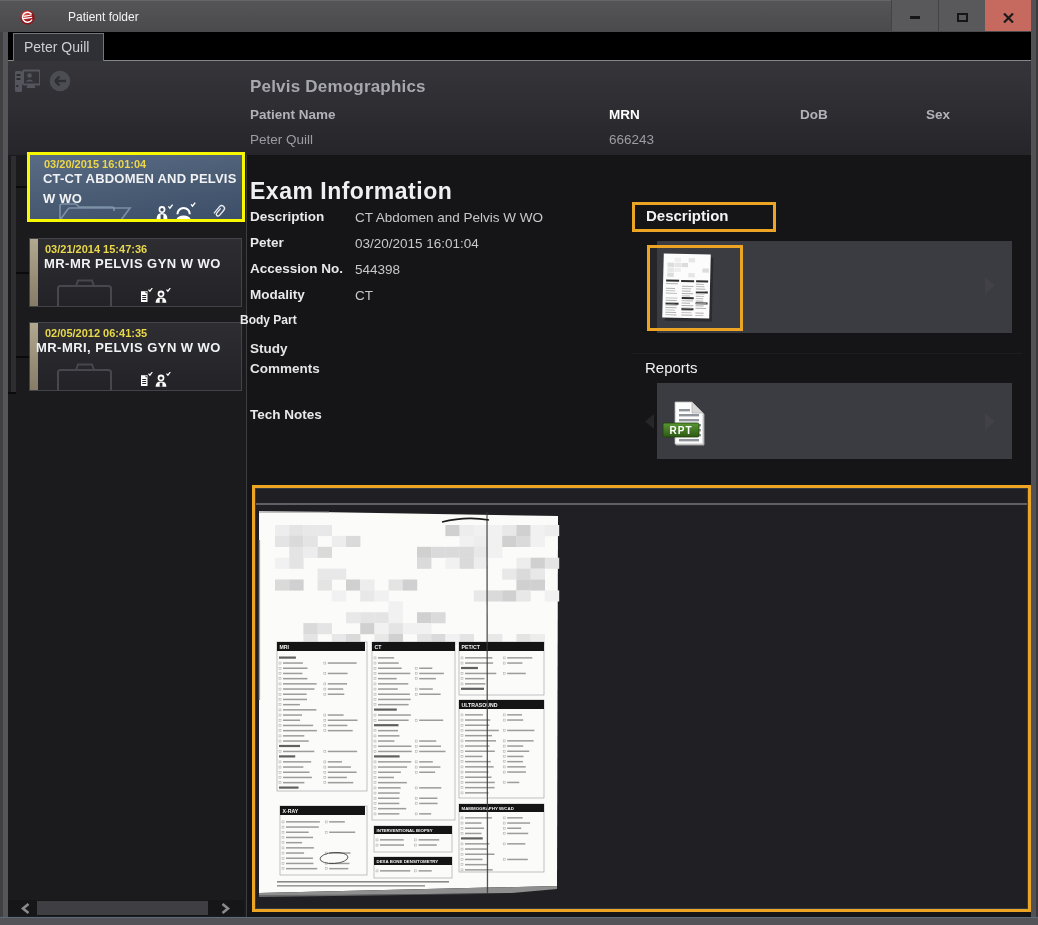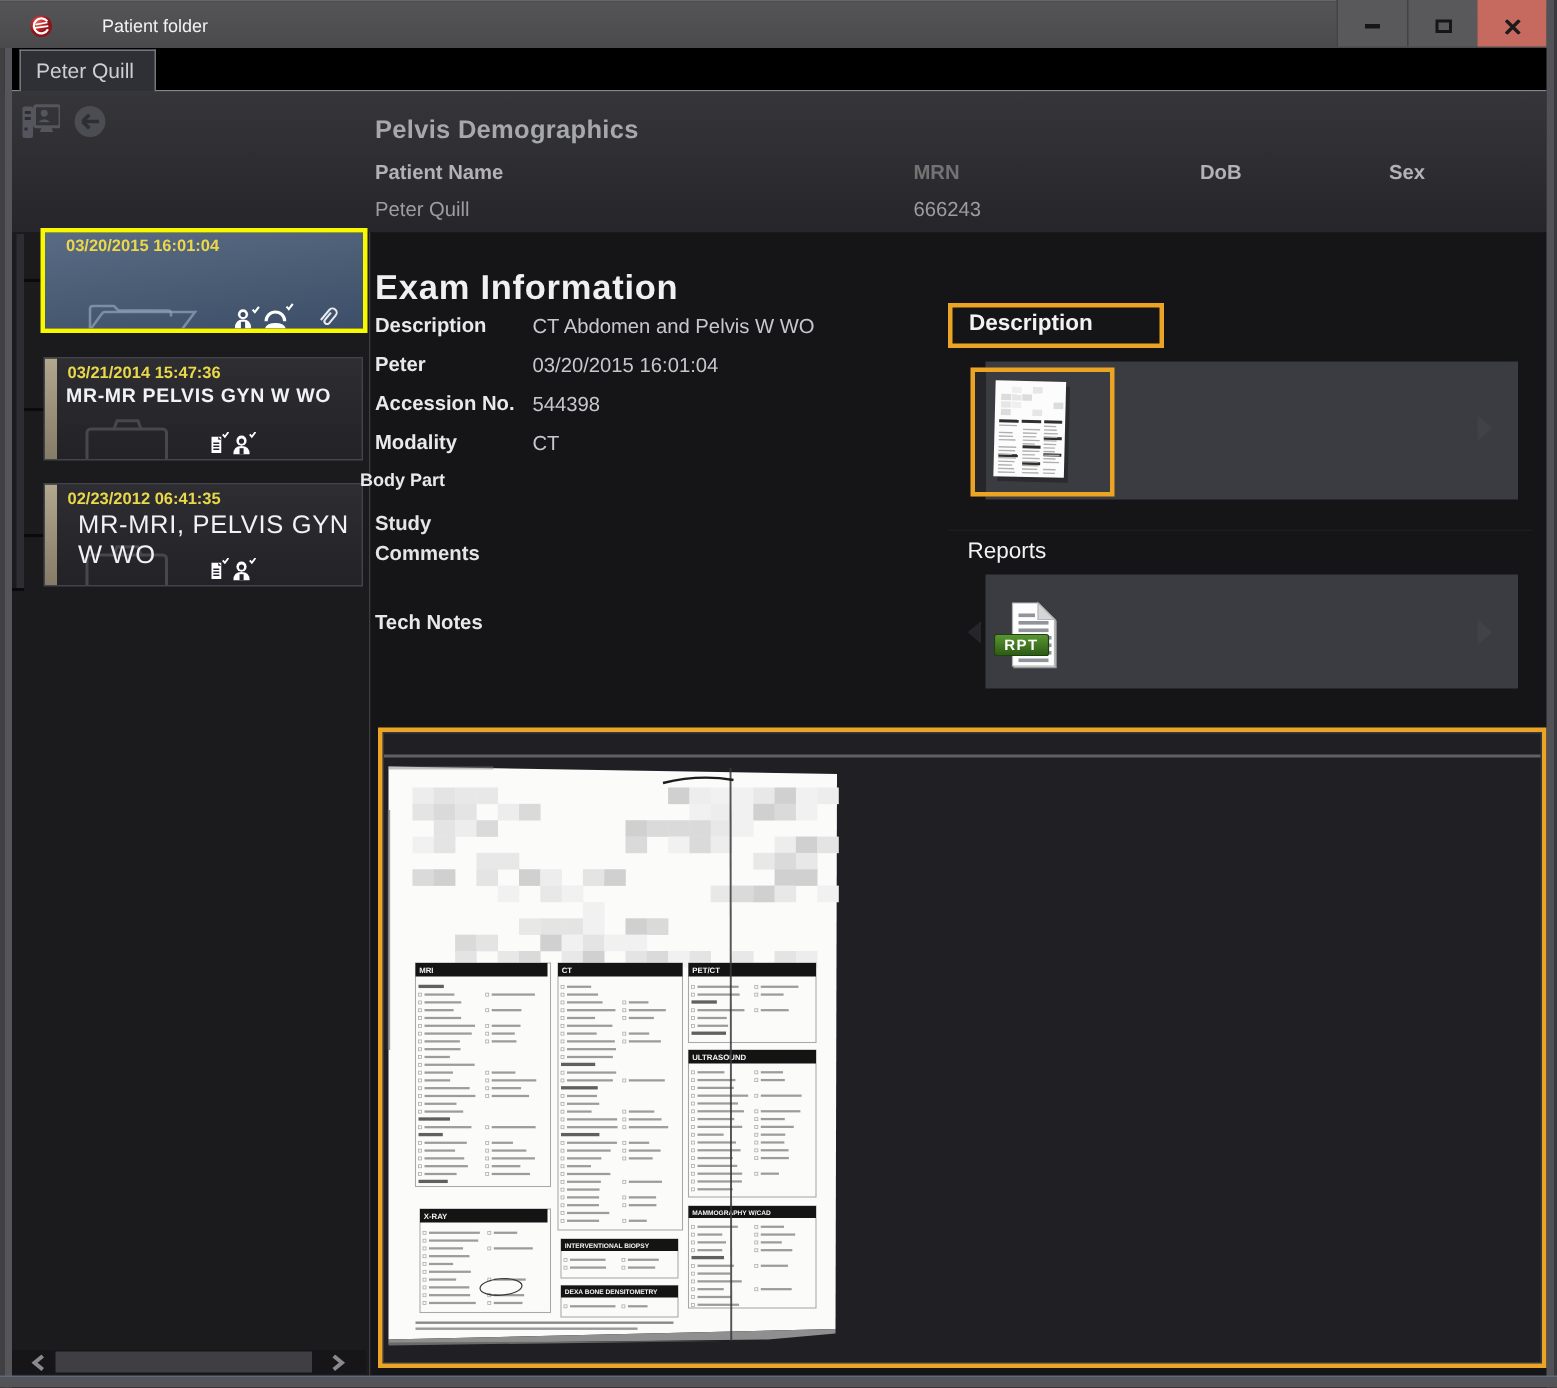--- a/index.html
+++ b/index.html
@@ -54,7 +54,7 @@
 </svg>
 <div class="abs" style="left:250px;top:77px;font-size:17px;font-weight:bold;color:#a7a7ae;letter-spacing:0.2px;">Pelvis Demographics</div>
 <div class="abs" style="left:250px;top:107px;font-size:13.5px;font-weight:bold;color:#b2b2b8;">Patient Name</div>
-<div class="abs" style="left:609px;top:107px;font-size:13.5px;font-weight:bold;color:#737373;">MRN</div>
+<div class="abs" style="left:609px;top:107px;font-size:13.5px;font-weight:bold;color:#ffffff;">MRN</div>
 <div class="abs" style="left:800px;top:107px;font-size:13.5px;font-weight:bold;color:#b2b2b8;">DoB</div>
 <div class="abs" style="left:926px;top:107px;font-size:13.5px;font-weight:bold;color:#b2b2b8;">Sex</div>
 <div class="abs" style="left:250px;top:132px;font-size:13.5px;color:#9c9ca2;">Peter Quill</div>

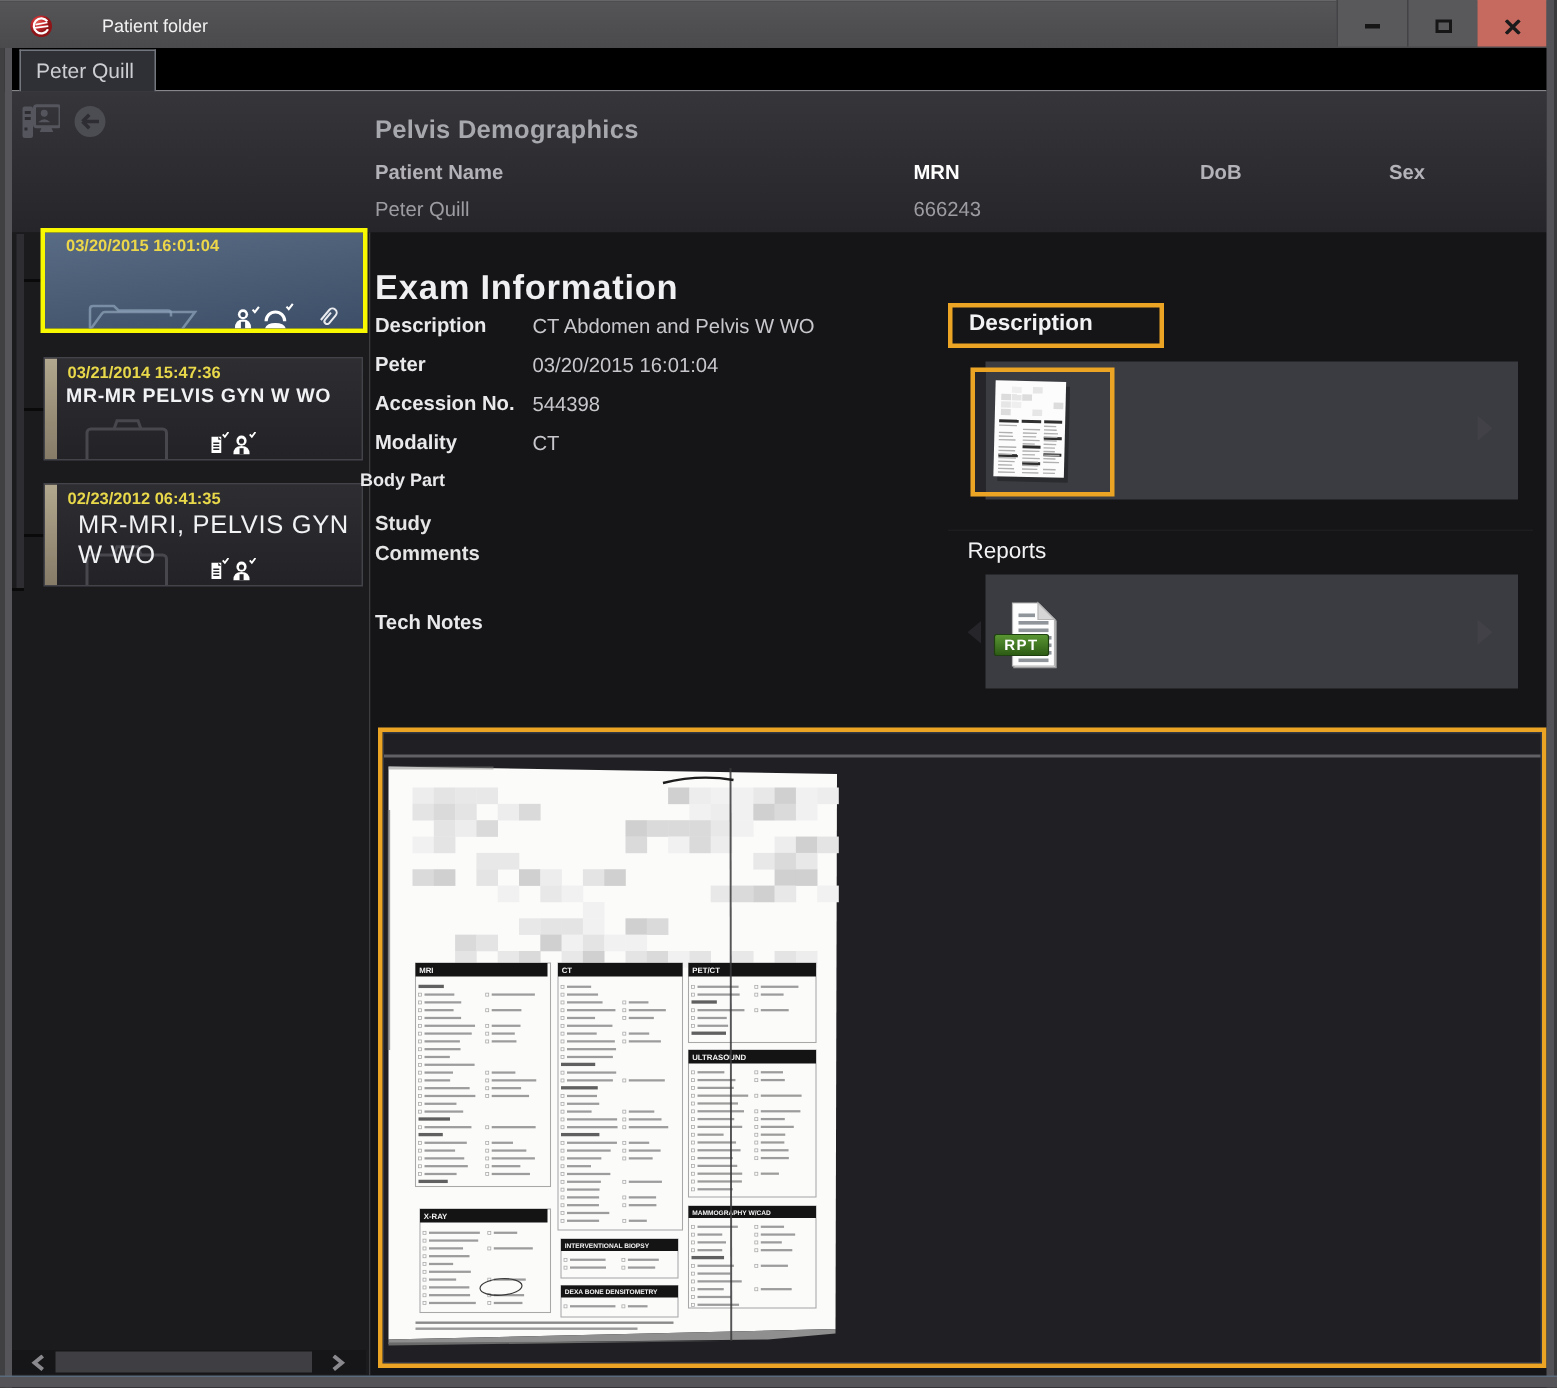--- a/index.html
+++ b/index.html
@@ -75,6 +75,7 @@
     <path d="M6,21 L14,10 Q14.7,9 16,9 L76,9 L67,21" fill="none" stroke="#8ba0b6" stroke-width="1.7" opacity="0.75"></path>
   </svg>
   <div class="abs" style="left:14px;top:3px;font-size:11px;font-weight:bold;color:#ecd649;">03/20/2015 16:01:04</div>
+  <div class="abs" style="left:13px;top:14px;width:196px;font-size:13px;font-weight:bold;color:#f1f2f4;line-height:19.5px;letter-spacing:0.2px;">CT-CT ABDOMEN AND PELVIS W WO</div>
   <svg class="abs" style="left:125px;top:48px" width="20" height="17" viewBox="0 0 20 17">
     <circle cx="7" cy="6.5" r="3.4" fill="#fff"></circle>
     <path d="M1.6,16 Q1.6,10 7,10 Q12.4,10 12.4,16 Z" fill="#fff"></path>

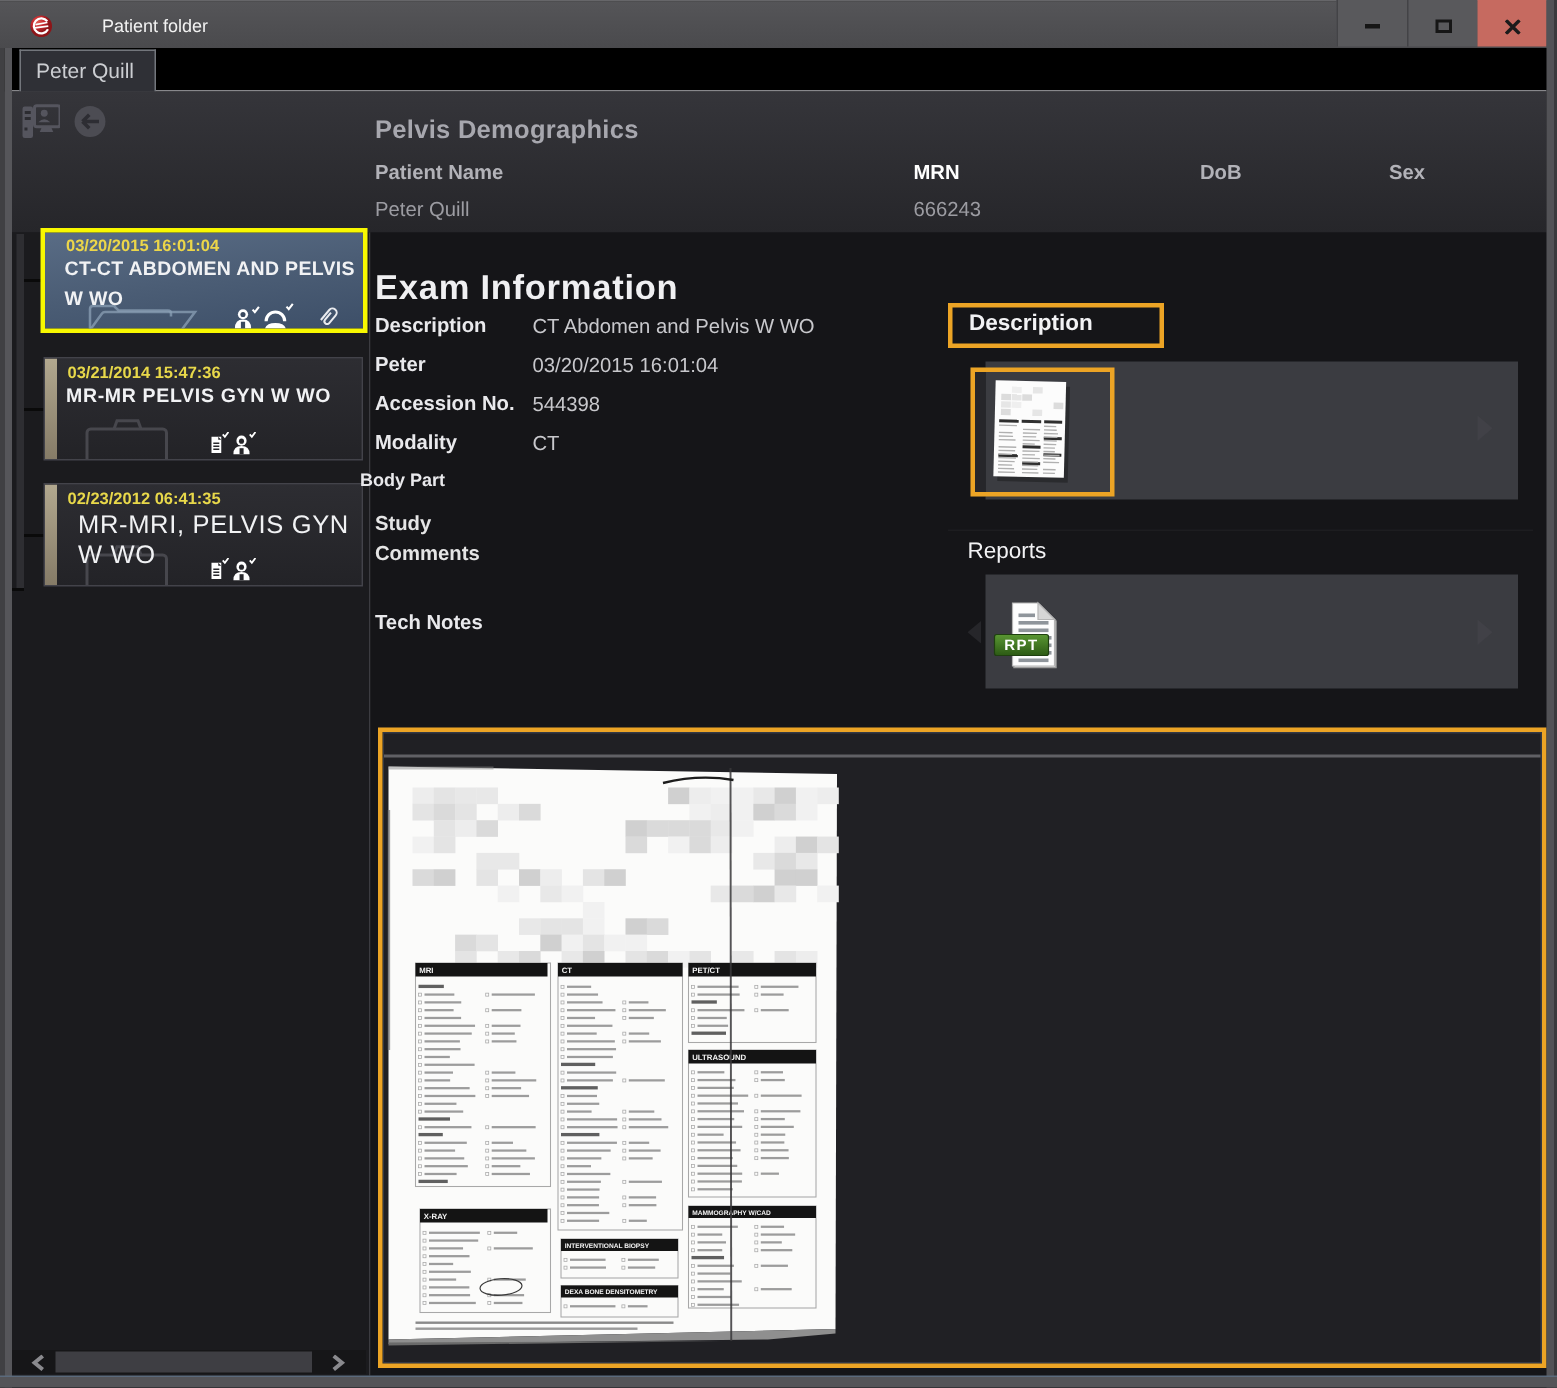--- a/index.html
+++ b/index.html
@@ -124,7 +124,7 @@
     <rect x="2" y="9" width="53" height="34" rx="2.5" fill="none" stroke="#47474d" stroke-width="2"></rect>
     <path d="M20,9 L22,3.5 L36,3.5 L38,9" fill="none" stroke="#47474d" stroke-width="2"></path>
   </svg>
-  <div class="abs" style="left:15px;top:4px;font-size:11px;font-weight:bold;color:#e8d84a;">02/23/2012 06:41:35</div>
+  <div class="abs" style="left:15px;top:4px;font-size:11px;font-weight:bold;color:#e8d84a;">02/05/2012 06:41:35</div>
   <div class="abs" style="left:22px;top:17px;font-size:17px;font-weight:normal;color:#f1f2f4;letter-spacing:0.45px;">MR-MRI, PELVIS GYN W WO</div>
   <svg class="abs" style="left:109px;top:49px" width="36" height="16" viewBox="0 0 36 16">
     <path d="M2,3.2 L8.5,3.2 L8.5,14 L2,14 Z" fill="#fff"></path>

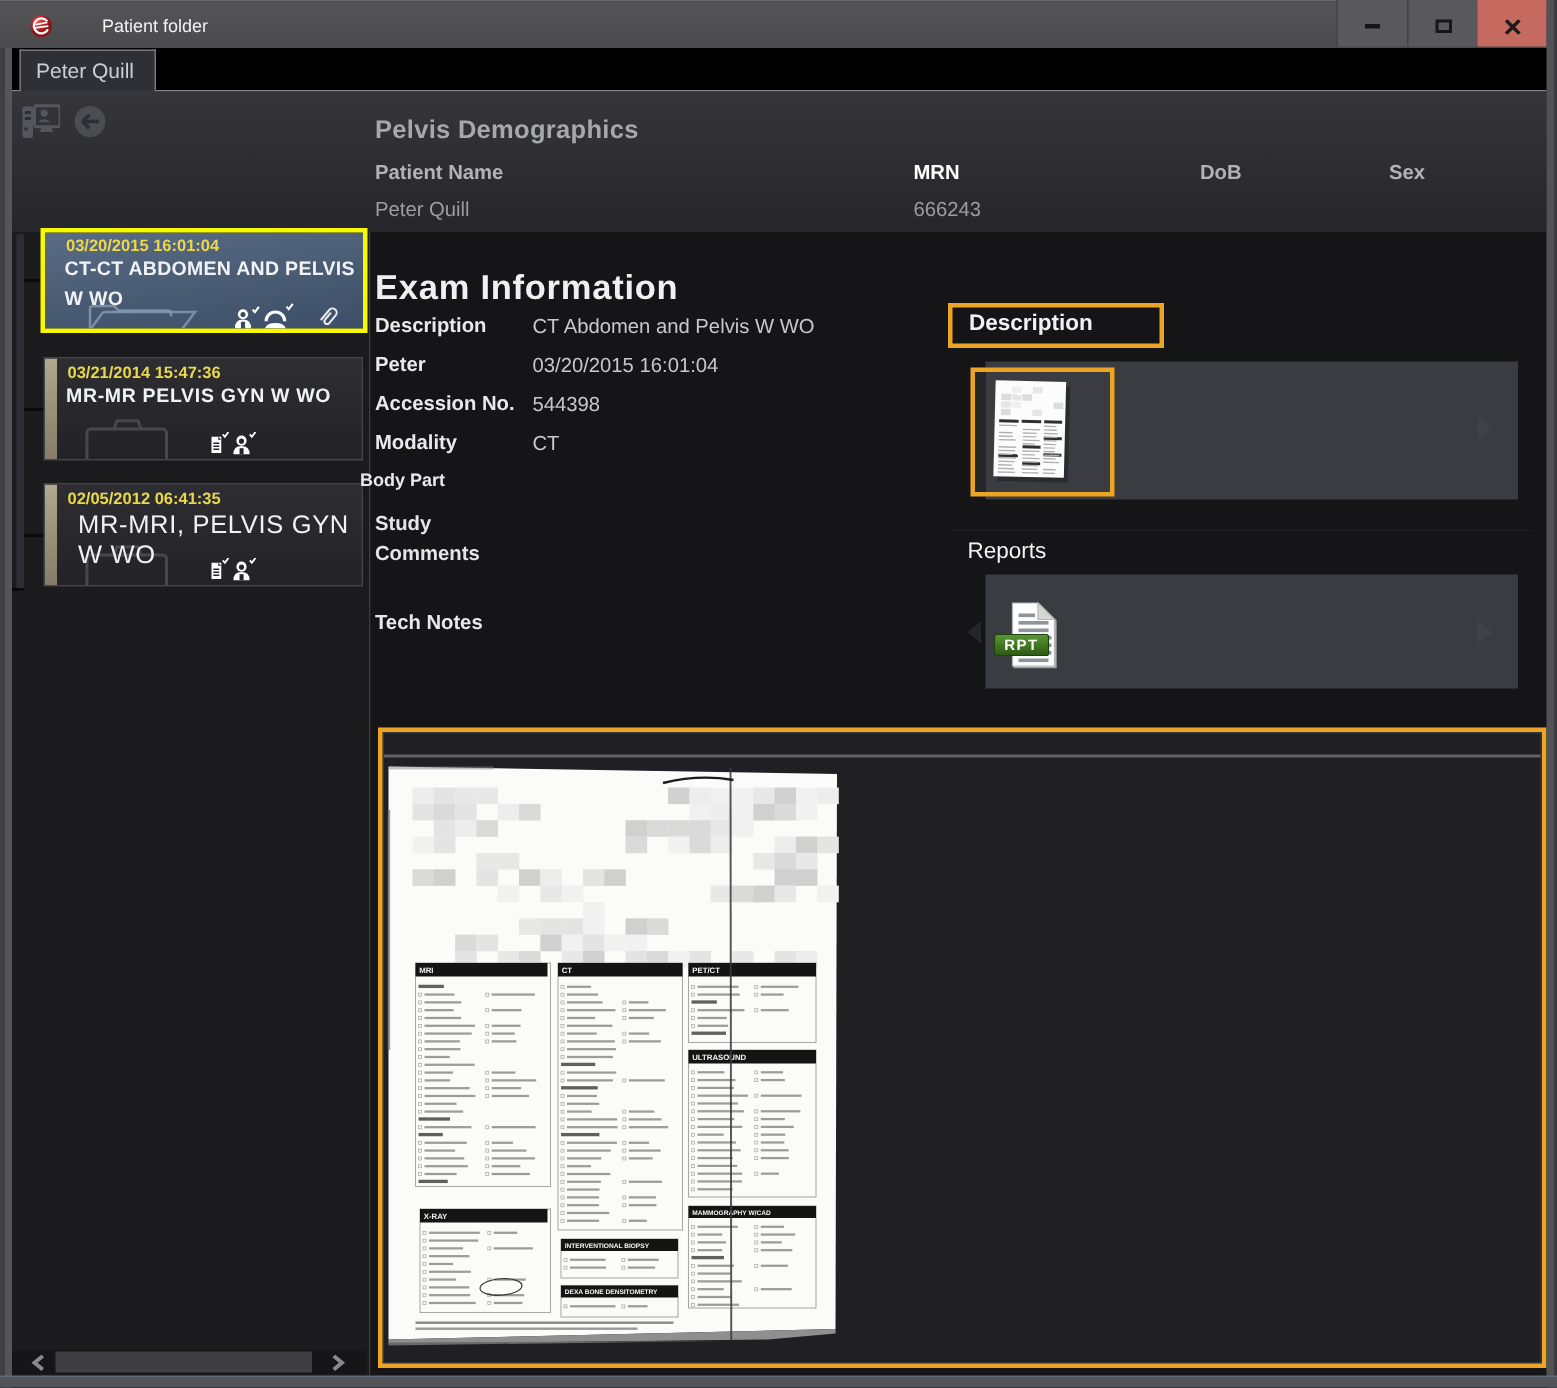--- a/index.html
+++ b/index.html
@@ -125,7 +125,7 @@
     <path d="M20,9 L22,3.5 L36,3.5 L38,9" fill="none" stroke="#47474d" stroke-width="2"></path>
   </svg>
   <div class="abs" style="left:15px;top:4px;font-size:11px;font-weight:bold;color:#e8d84a;">02/05/2012 06:41:35</div>
-  <div class="abs" style="left:22px;top:17px;font-size:17px;font-weight:normal;color:#f1f2f4;letter-spacing:0.45px;">MR-MRI, PELVIS GYN W WO</div>
+  <div class="abs" style="left:6px;top:17px;font-size:13px;font-weight:bold;color:#f1f2f4;letter-spacing:0.45px;">MR-MRI, PELVIS GYN W WO</div>
   <svg class="abs" style="left:109px;top:49px" width="36" height="16" viewBox="0 0 36 16">
     <path d="M2,3.2 L8.5,3.2 L8.5,14 L2,14 Z" fill="#fff"></path>
     <path d="M6.5,3.2 L8.5,5.2 L6.5,5.2 Z" fill="#28282c"></path>

